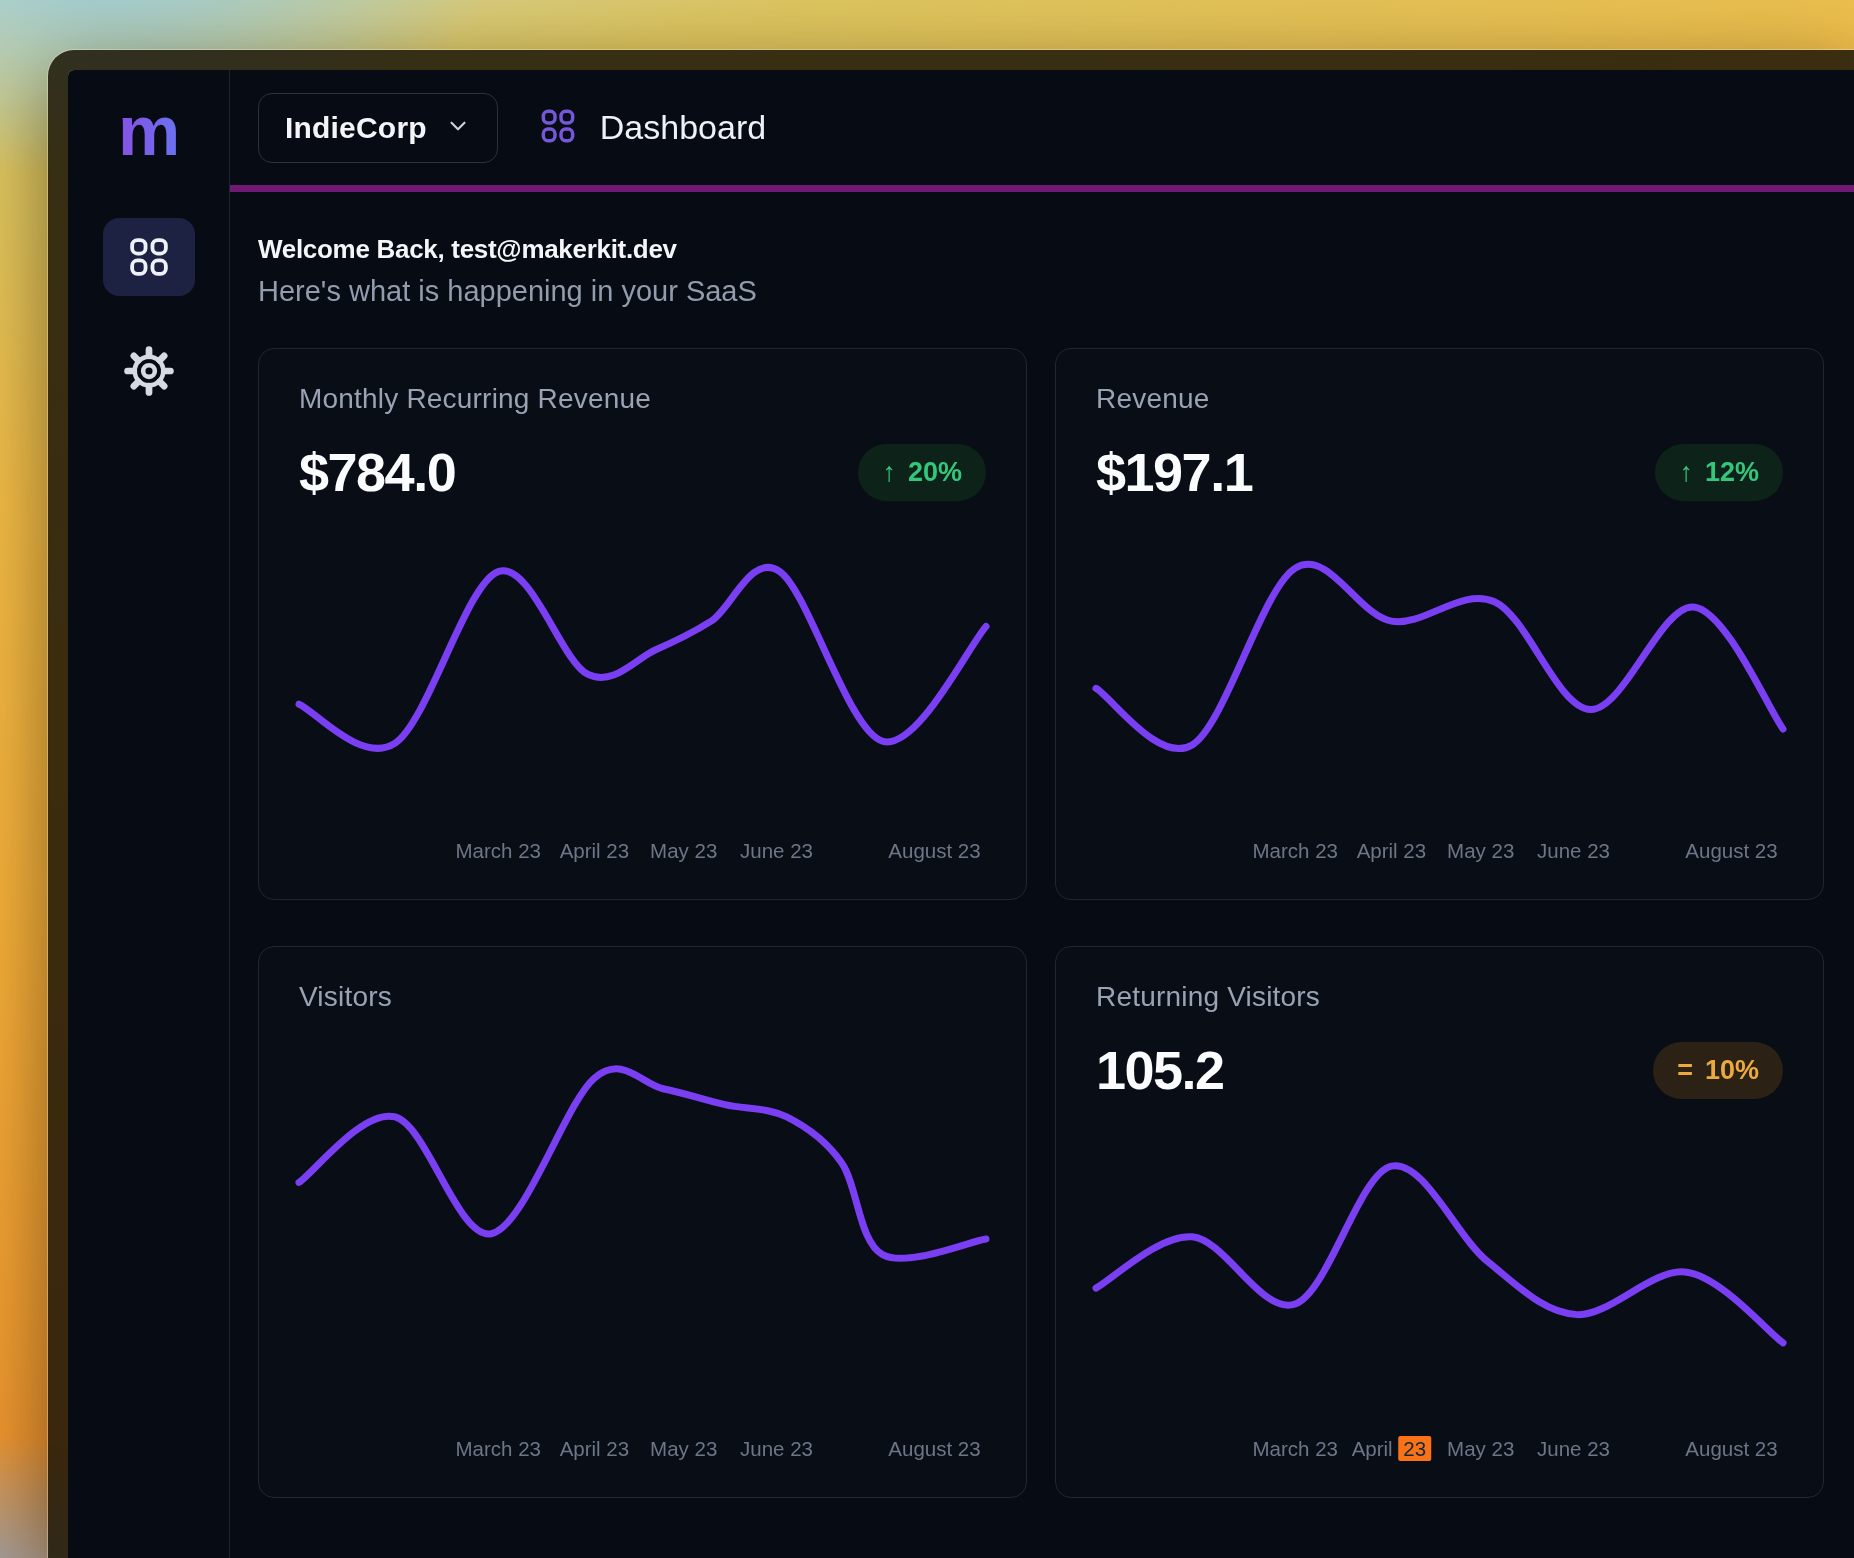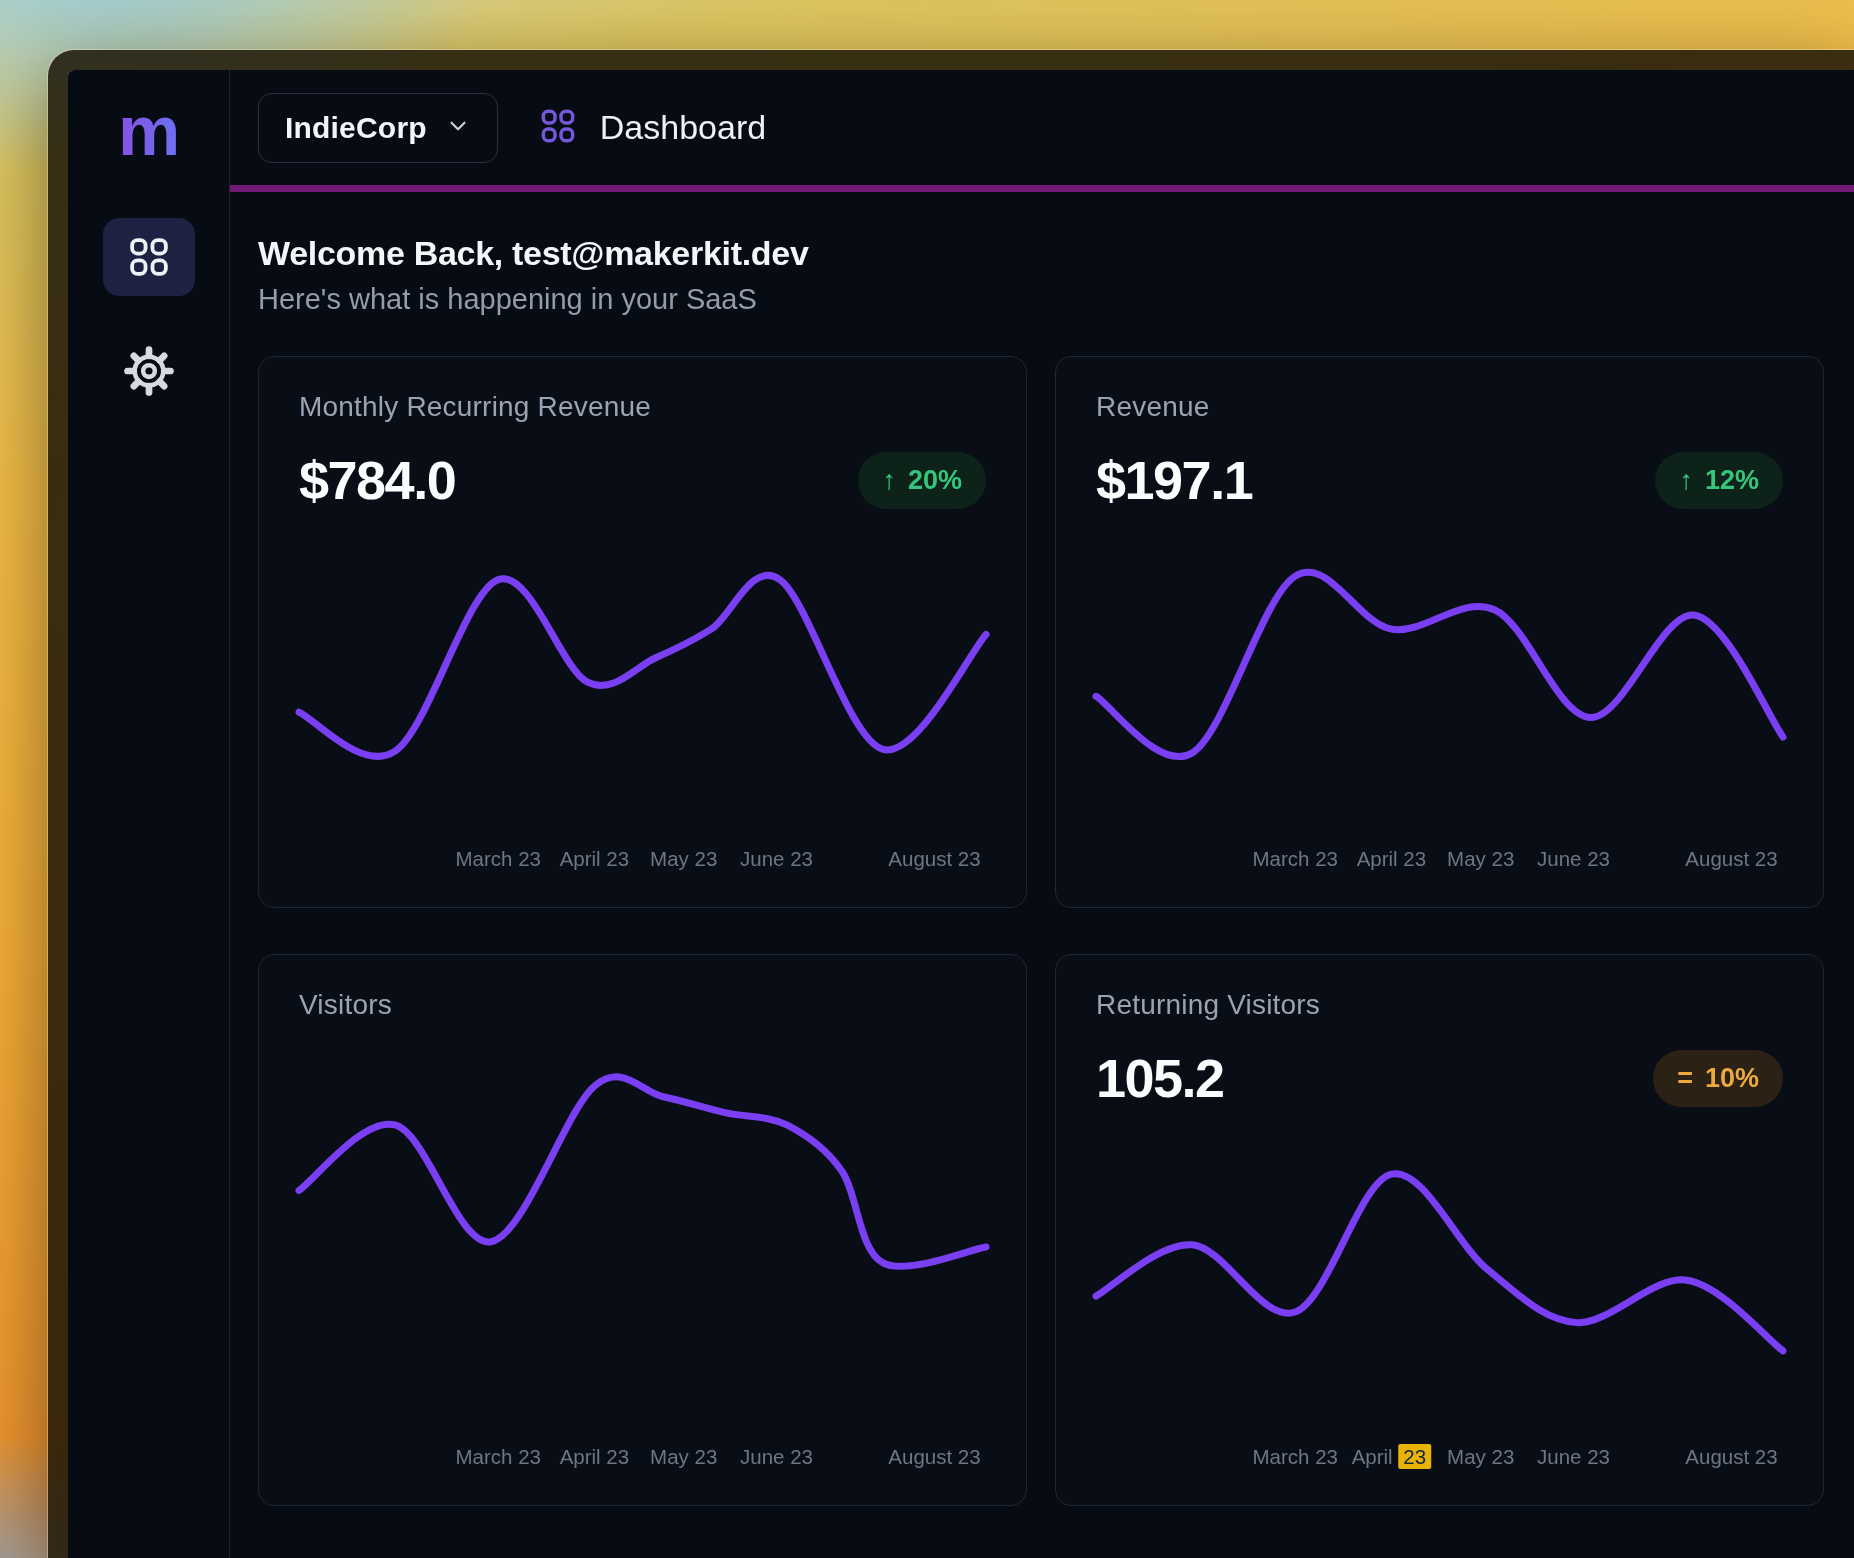--- a/index.html
+++ b/index.html
@@ -52,7 +52,7 @@
   .crumb-title{ color:#eef1f5; font-size:34px; font-weight:500;text-align:right; }
   
   .main{ flex:1; padding:0 30px 0 28px; overflow:hidden; }
-  .page-title{ margin-top:42px; color:#f4f6f9; font-size:34px; font-weight:600; letter-spacing:-.3px; }
+  .page-title{ margin-top:42px; color:#f4f6f9; font-size:26px; font-weight:600; letter-spacing:-.3px; }
   .page-subtitle{ margin-top:10px; color:#929cac; font-size:29px; font-weight:400; }
   .grid{
     margin-top:40px; display:grid; grid-template-columns:1fr 1fr;

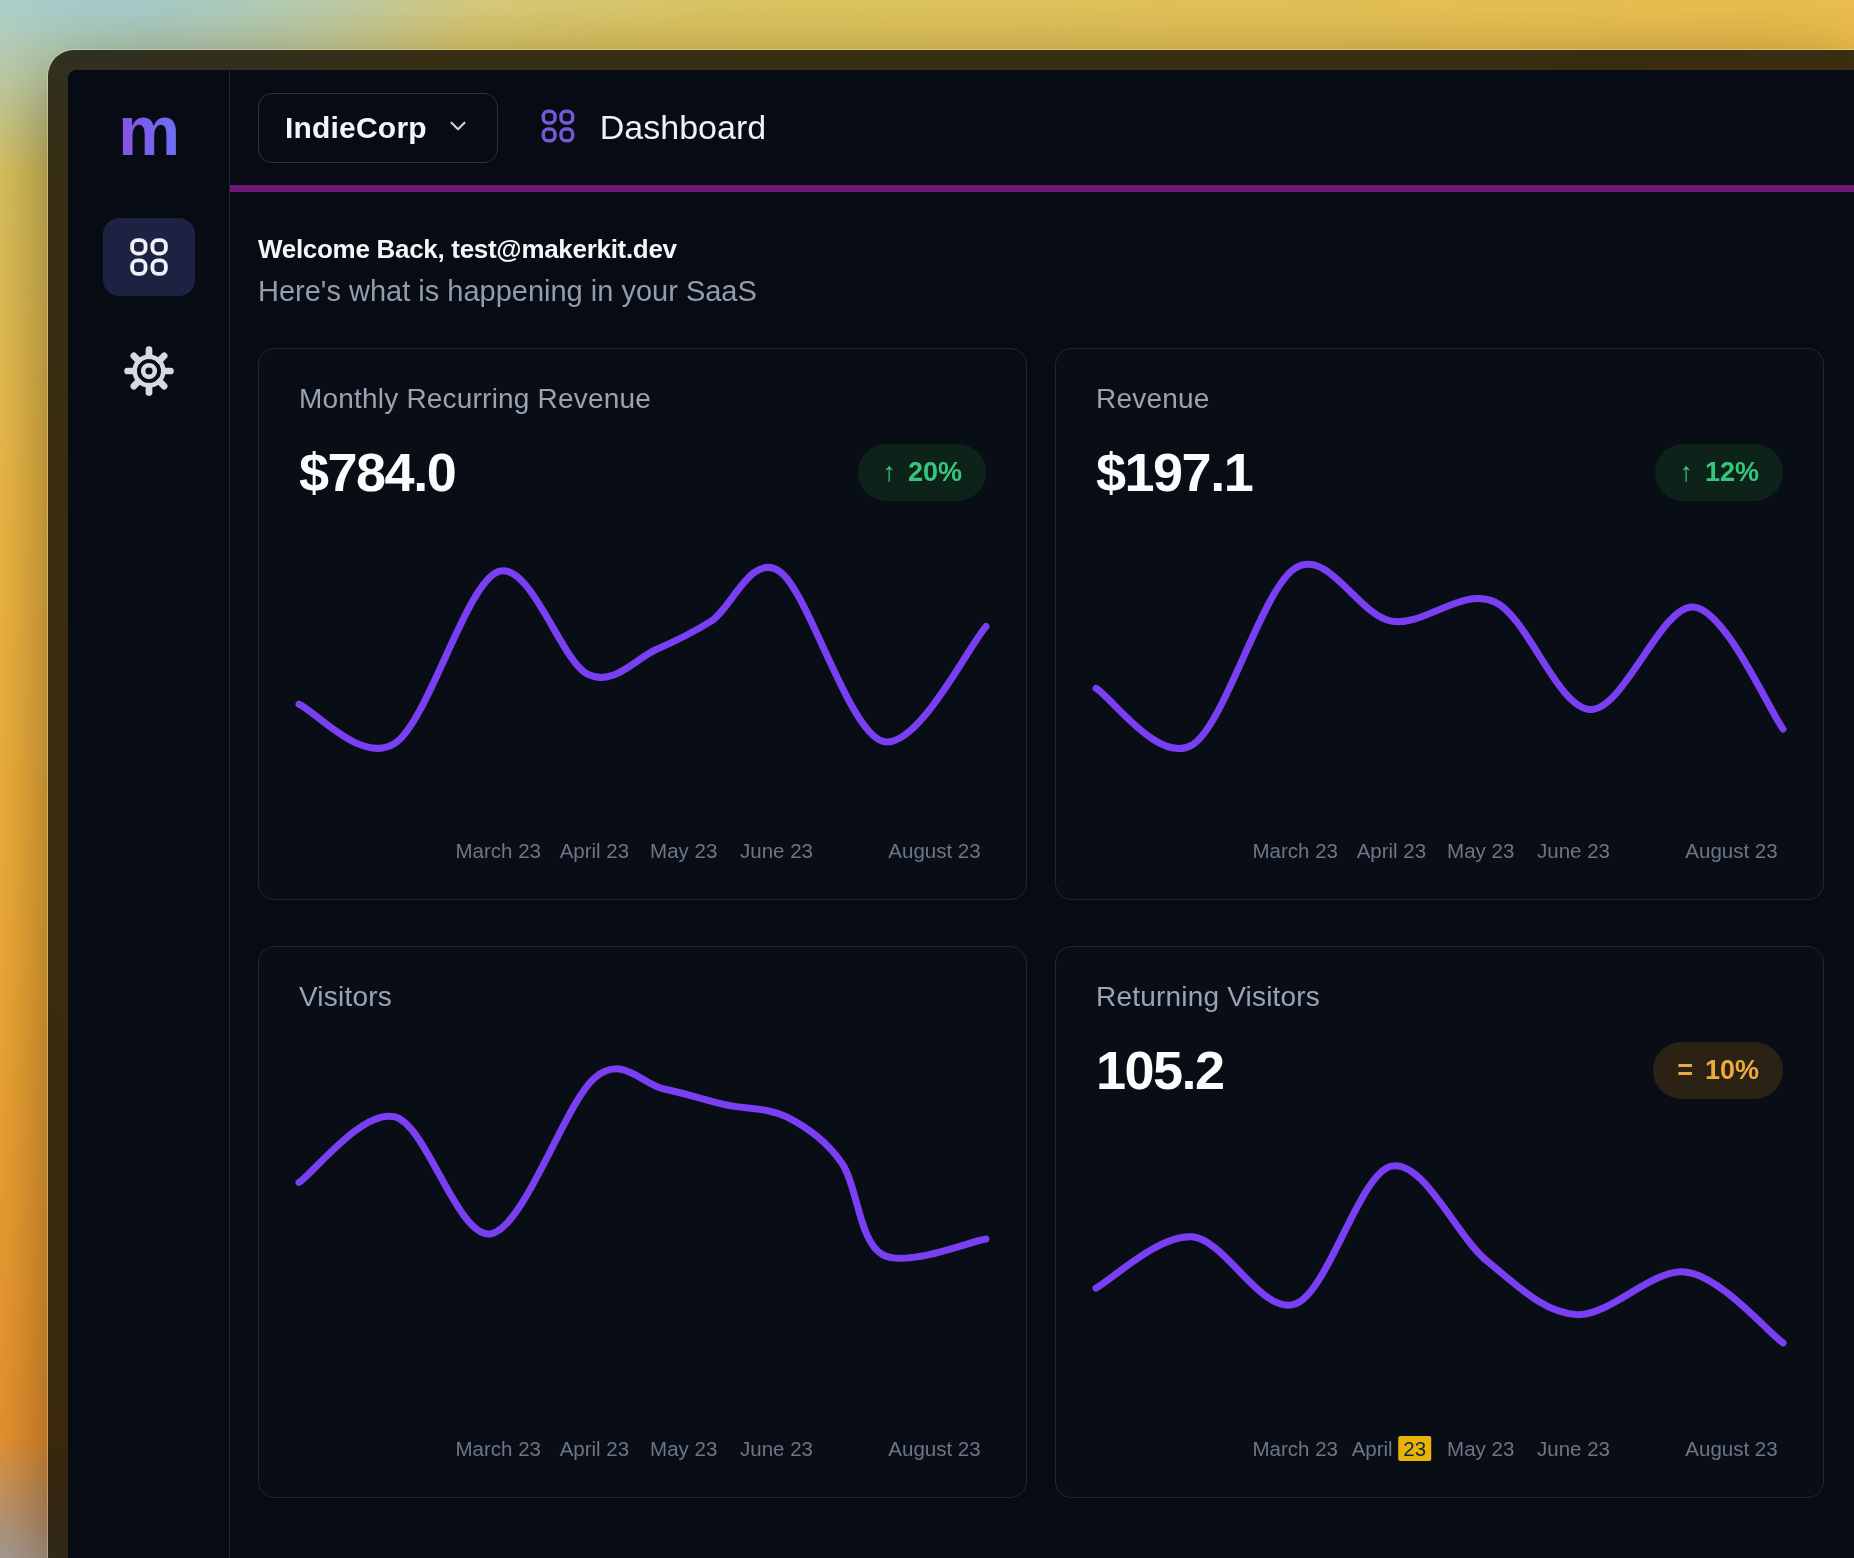--- a/index.html
+++ b/index.html
@@ -226,7 +226,7 @@
           </div>
           <div class="axis-row">
               <span class="tick" style="left: 29%;">March 23</span>
-              <span class="tick" style="left: 43%;">April <span class="sel" style="background: #eab308; color: rgb(15, 39, 64);">23</span></span>
+              <span class="tick" style="left: 43%;">April <span class="sel" style="background: #f97316; color: rgb(15, 39, 64);">23</span></span>
               <span class="tick" style="left: 56%;">May 23</span>
               <span class="tick" style="left: 69.5%;">June 23</span>
               <span class="tick" style="left: 92.5%;">August 23</span>

